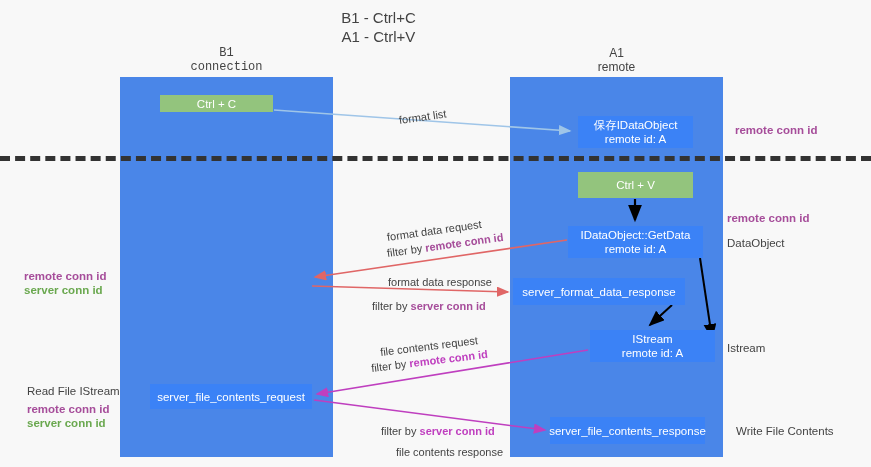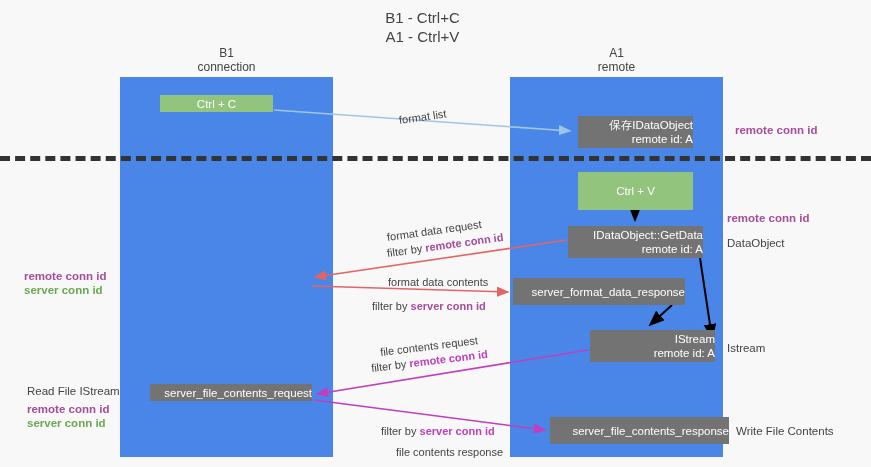--- a/index.html
+++ b/index.html
@@ -18,7 +18,7 @@
 
   #title{
     position:absolute;left:0;top:8px;width:757px;
-    text-align:center;color:#434343;font-size:15px;line-height:19px;padding-left:44px;
+    text-align:center;color:#434343;font-size:15px;line-height:19px;
   }
 
   .lane-head{position:absolute;text-align:center;color:#434343;font-size:12px;line-height:14px;}

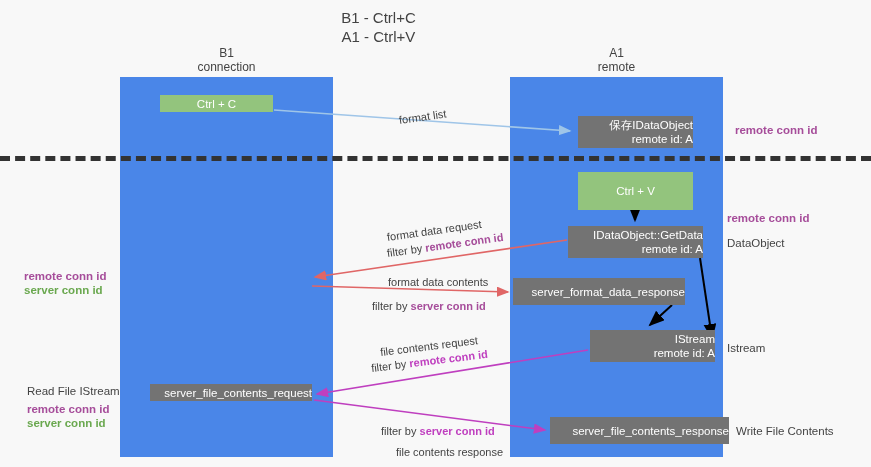--- a/index.html
+++ b/index.html
@@ -22,7 +22,7 @@
   }
 
   .lane-head{position:absolute;text-align:center;color:#434343;font-size:12px;line-height:14px;}
-  #head-b1{left:120px;top:46px;width:213px;}
+  #head-b1{left:120px;top:46px;width:213px;font-family:Liberation Mono, monospace;}
   #head-a1{left:510px;top:46px;width:213px;}
 
   

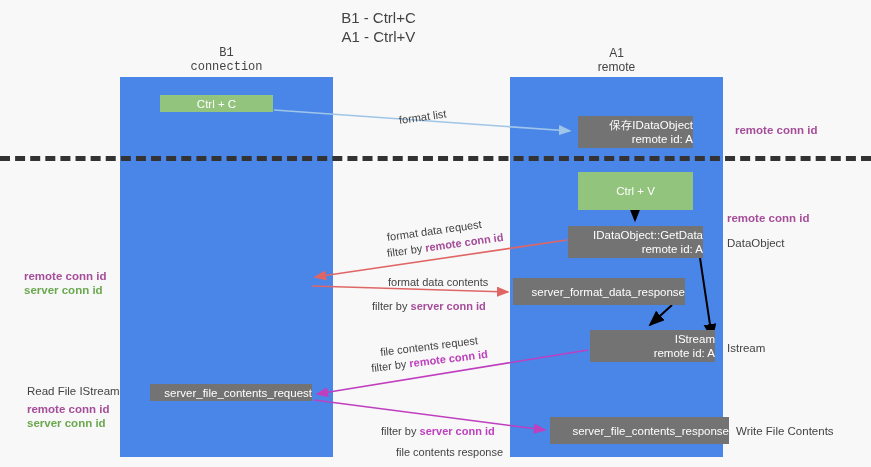--- a/index.html
+++ b/index.html
@@ -33,7 +33,7 @@
     text-align:center;box-sizing:border-box;
   }
   .green{background:#93c47d;}
-  .orange{background:#737373;align-items:flex-end;}
+  .orange{background:#3b82f6;}
 
   #box-ctrlc{left:160px;top:95px;width:113px;height:17px;}
   #box-save{left:578px;top:116px;width:115px;height:32px;}

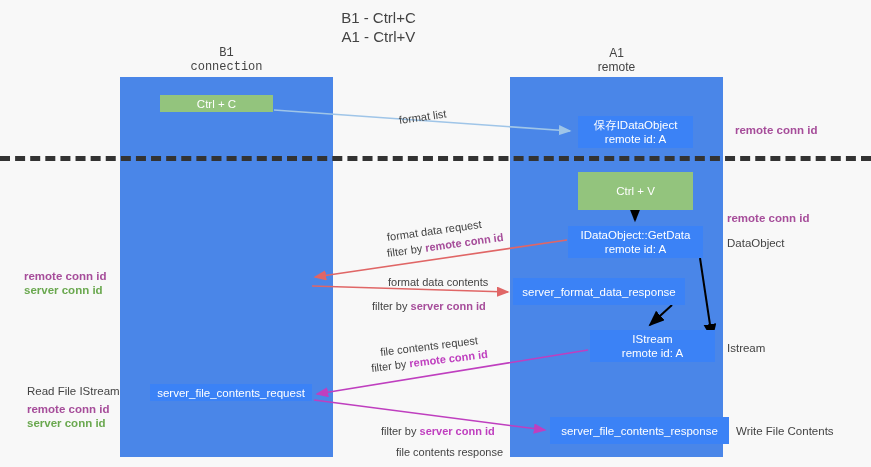--- a/index.html
+++ b/index.html
@@ -37,7 +37,7 @@
 
   #box-ctrlc{left:160px;top:95px;width:113px;height:17px;}
   #box-save{left:578px;top:116px;width:115px;height:32px;}
-  #box-ctrlv{left:578px;top:172px;width:115px;height:38px;}
+  #box-ctrlv{left:578px;top:172px;width:115px;height:26px;}
   #box-getdata{left:568px;top:226px;width:135px;height:32px;}
   #box-fmtreq{left:152px;top:268px;width:158px;height:27px;}
   #box-fmtresp{left:513px;top:278px;width:172px;height:27px;}

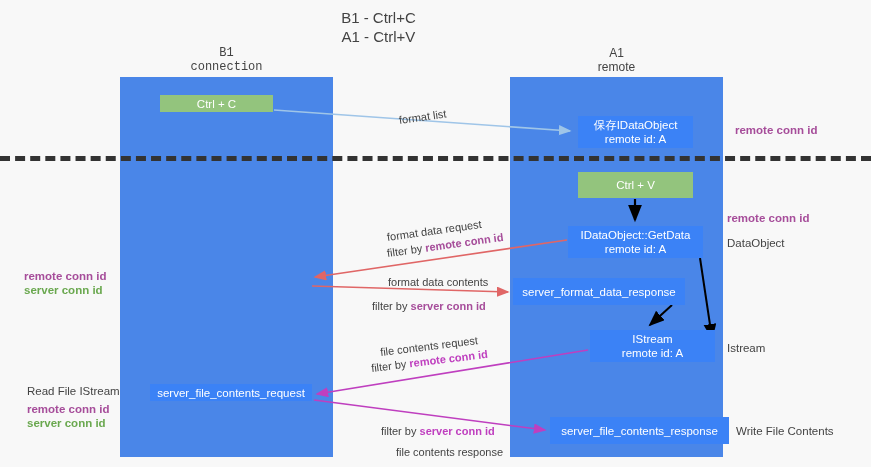--- a/index.html
+++ b/index.html
@@ -165,7 +165,7 @@
     <span class="plain">filter by </span><span class="purple">remote conn id</span>
   </div>
 
-  <div class="elab" style="left:388px;top:275px;">format data contents</div>
+  <div class="elab" style="left:388px;top:275px;">format data response</div>
   <div class="elab" style="left:372px;top:299px;">
     <span class="plain">filter by </span><span class="purple">server conn id</span>
   </div>

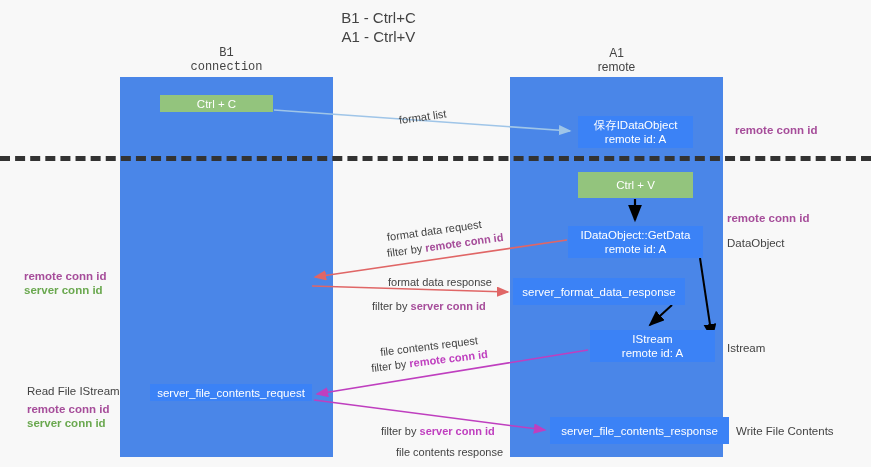--- a/index.html
+++ b/index.html
@@ -42,7 +42,7 @@
   #box-fmtreq{left:152px;top:268px;width:158px;height:27px;}
   #box-fmtresp{left:513px;top:278px;width:172px;height:27px;}
   #box-istream{left:590px;top:330px;width:125px;height:32px;}
-  #box-filereq{left:150px;top:384px;width:162px;height:17px;}
+  #box-filereq{left:150px;top:384px;width:162px;height:25px;}
   #box-fileresp{left:550px;top:417px;width:179px;height:27px;}
 
   

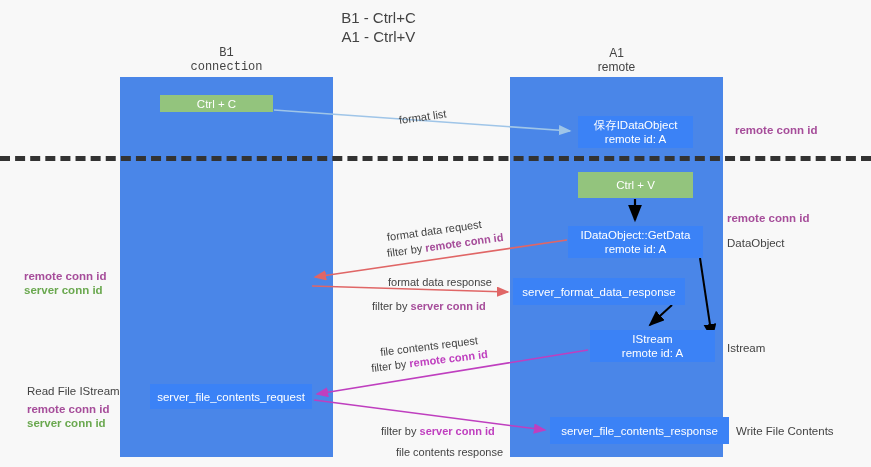--- a/index.html
+++ b/index.html
@@ -43,7 +43,7 @@
   #box-fmtresp{left:513px;top:278px;width:172px;height:27px;}
   #box-istream{left:590px;top:330px;width:125px;height:32px;}
   #box-filereq{left:150px;top:384px;width:162px;height:25px;}
-  #box-fileresp{left:550px;top:417px;width:179px;height:27px;}
+  #box-fileresp{left:550px;top:417px;width:155px;height:27px;}
 
   
   #divider{

